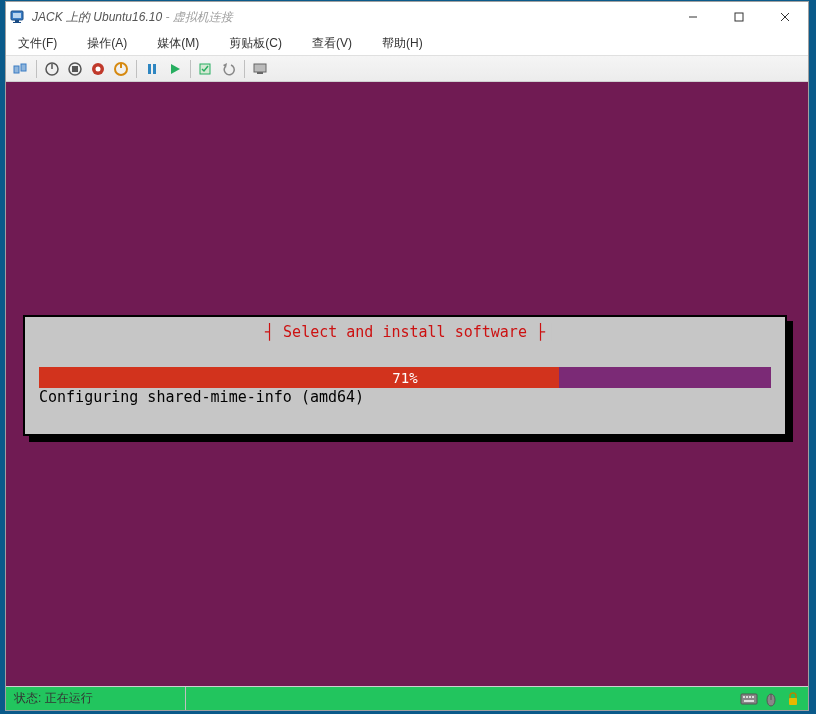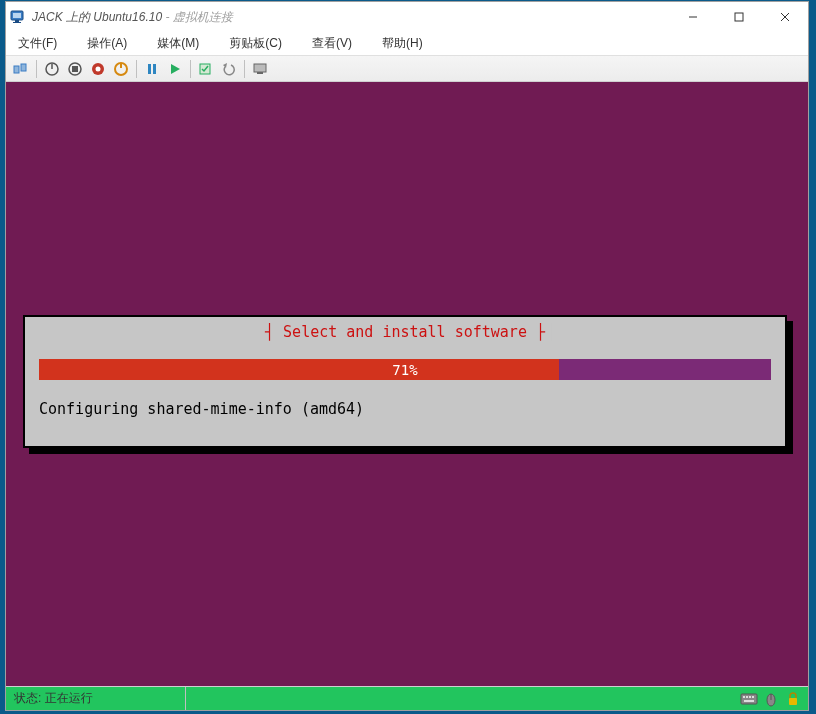--- a/index.html
+++ b/index.html
@@ -98,7 +98,7 @@
   .installer-titleline {
     position: relative;
     height: 18px;
-    margin-bottom: 10px;
+    margin-bottom: 18px;
   }
   .installer-title {
     position: absolute;

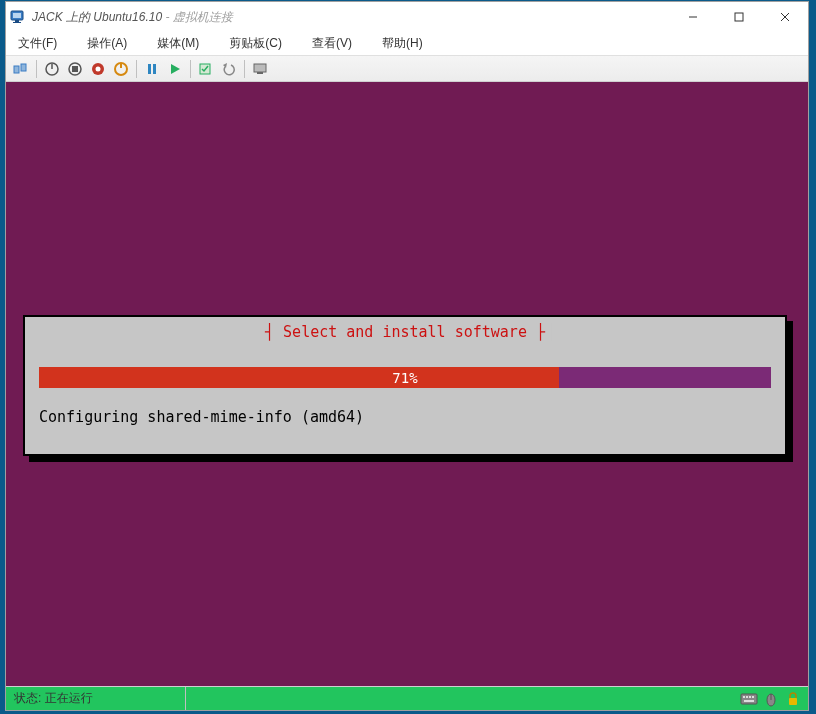--- a/index.html
+++ b/index.html
@@ -137,7 +137,6 @@
     font-size: 14px;
   }
   .installer-status {
-    margin-top: 20px;
     font-family: "DejaVu Sans Mono","Courier New",monospace;
     font-size: 15px;
     color: #000;

